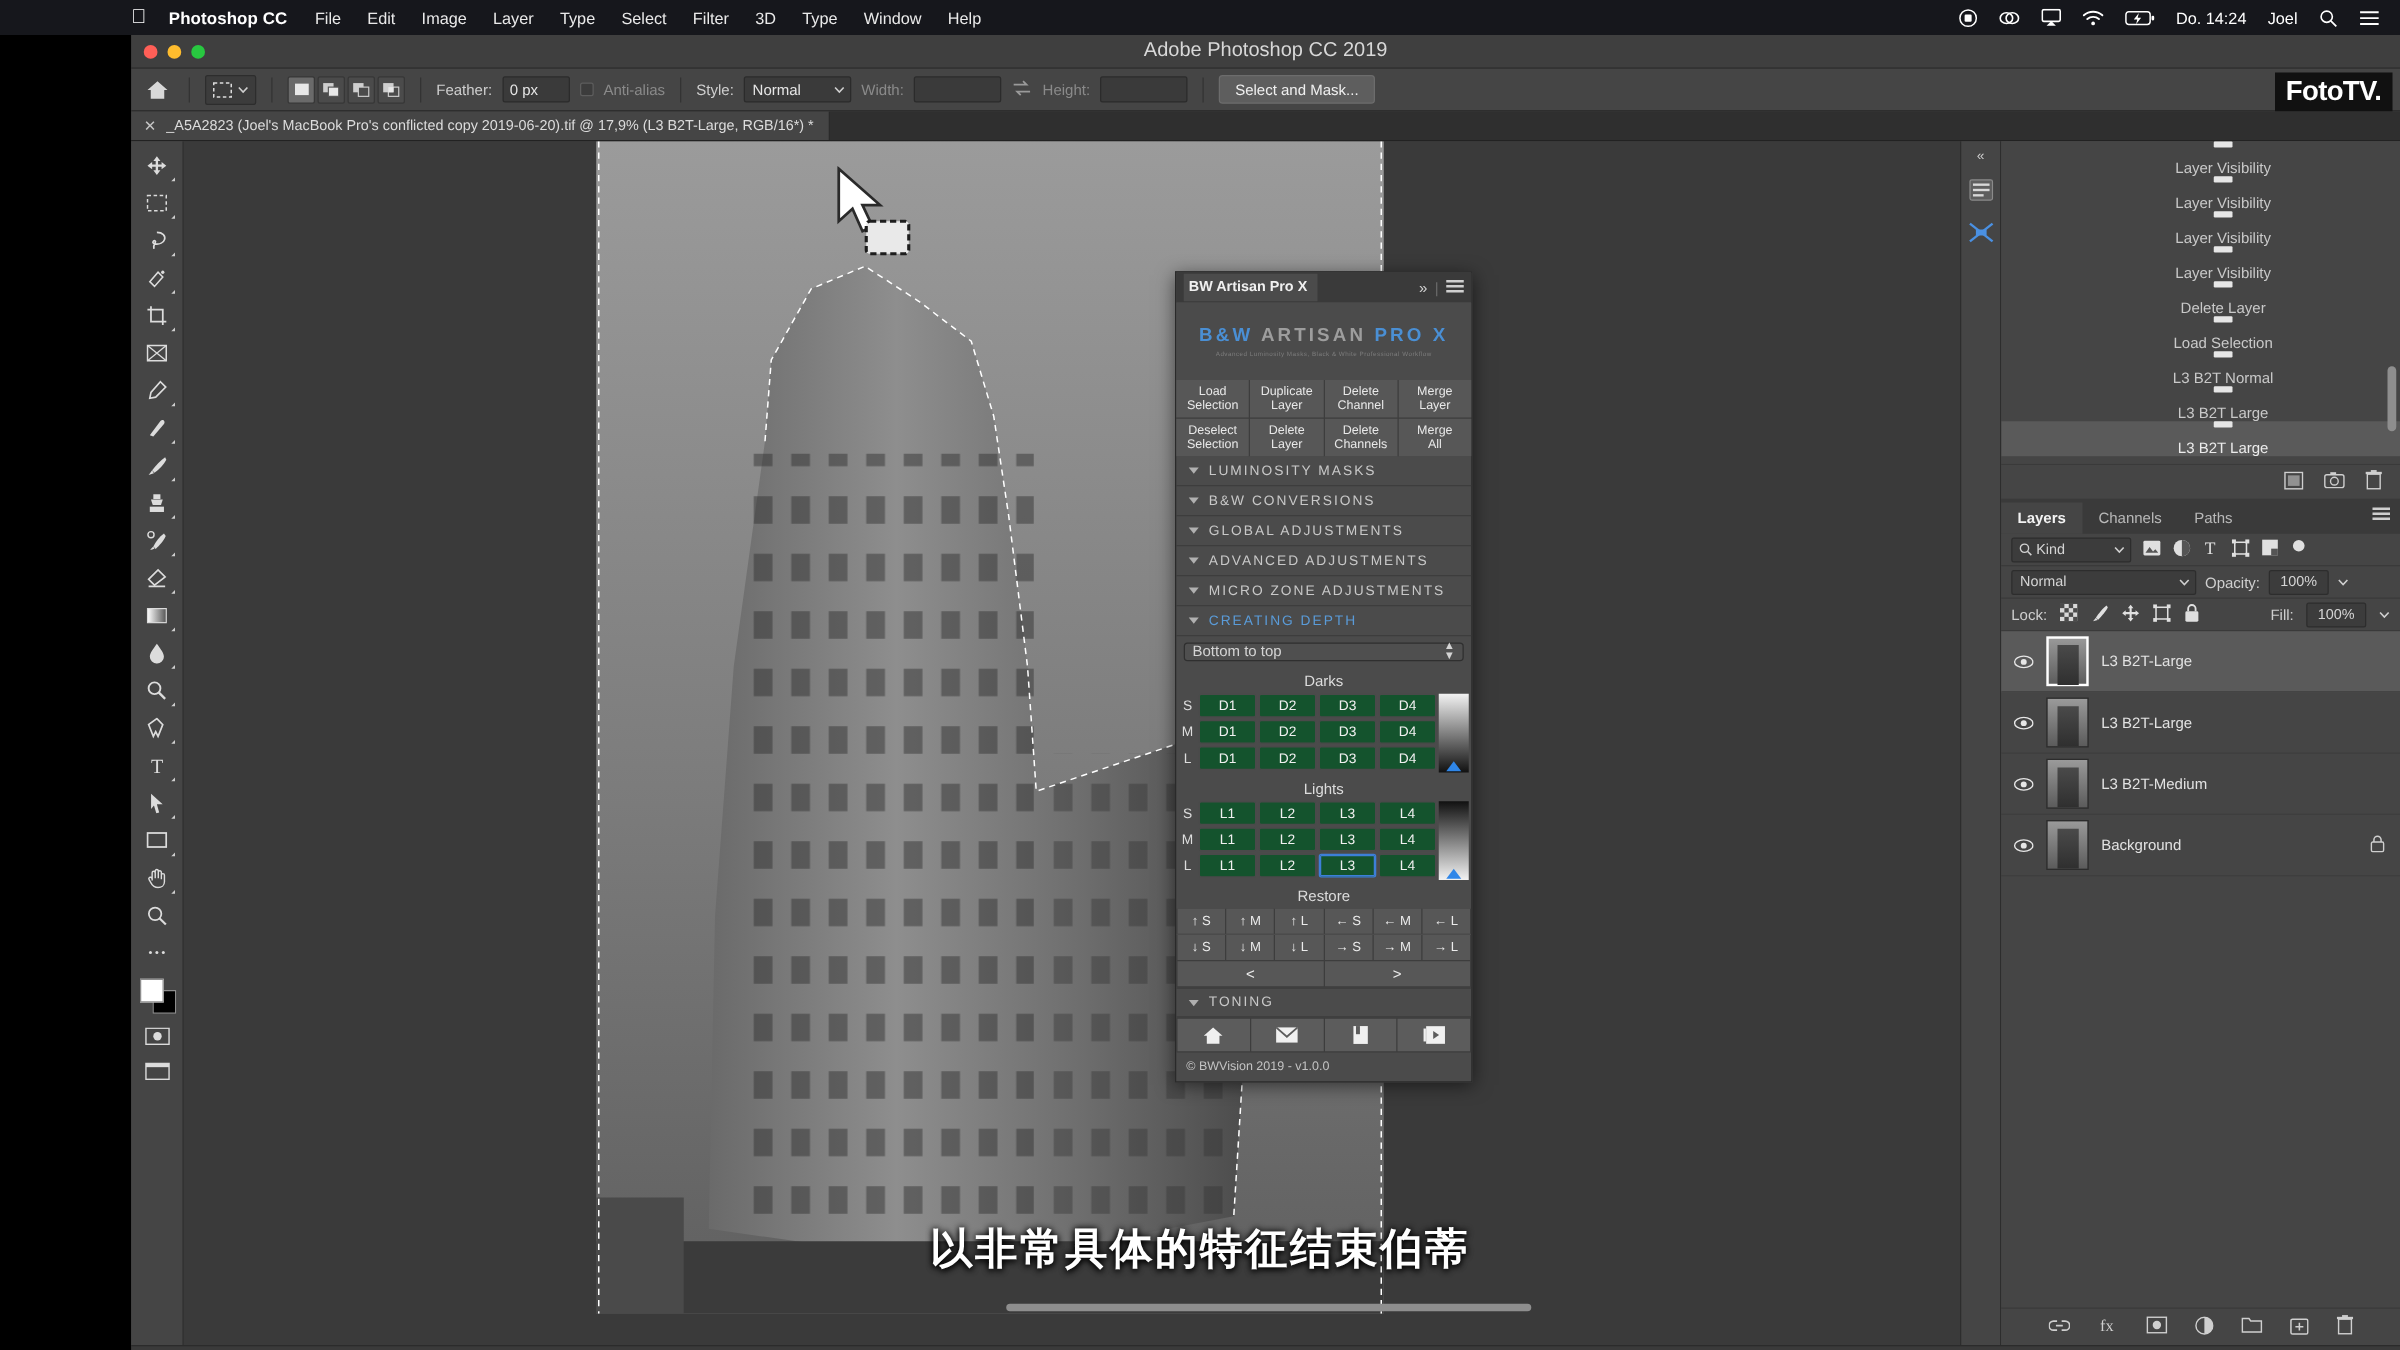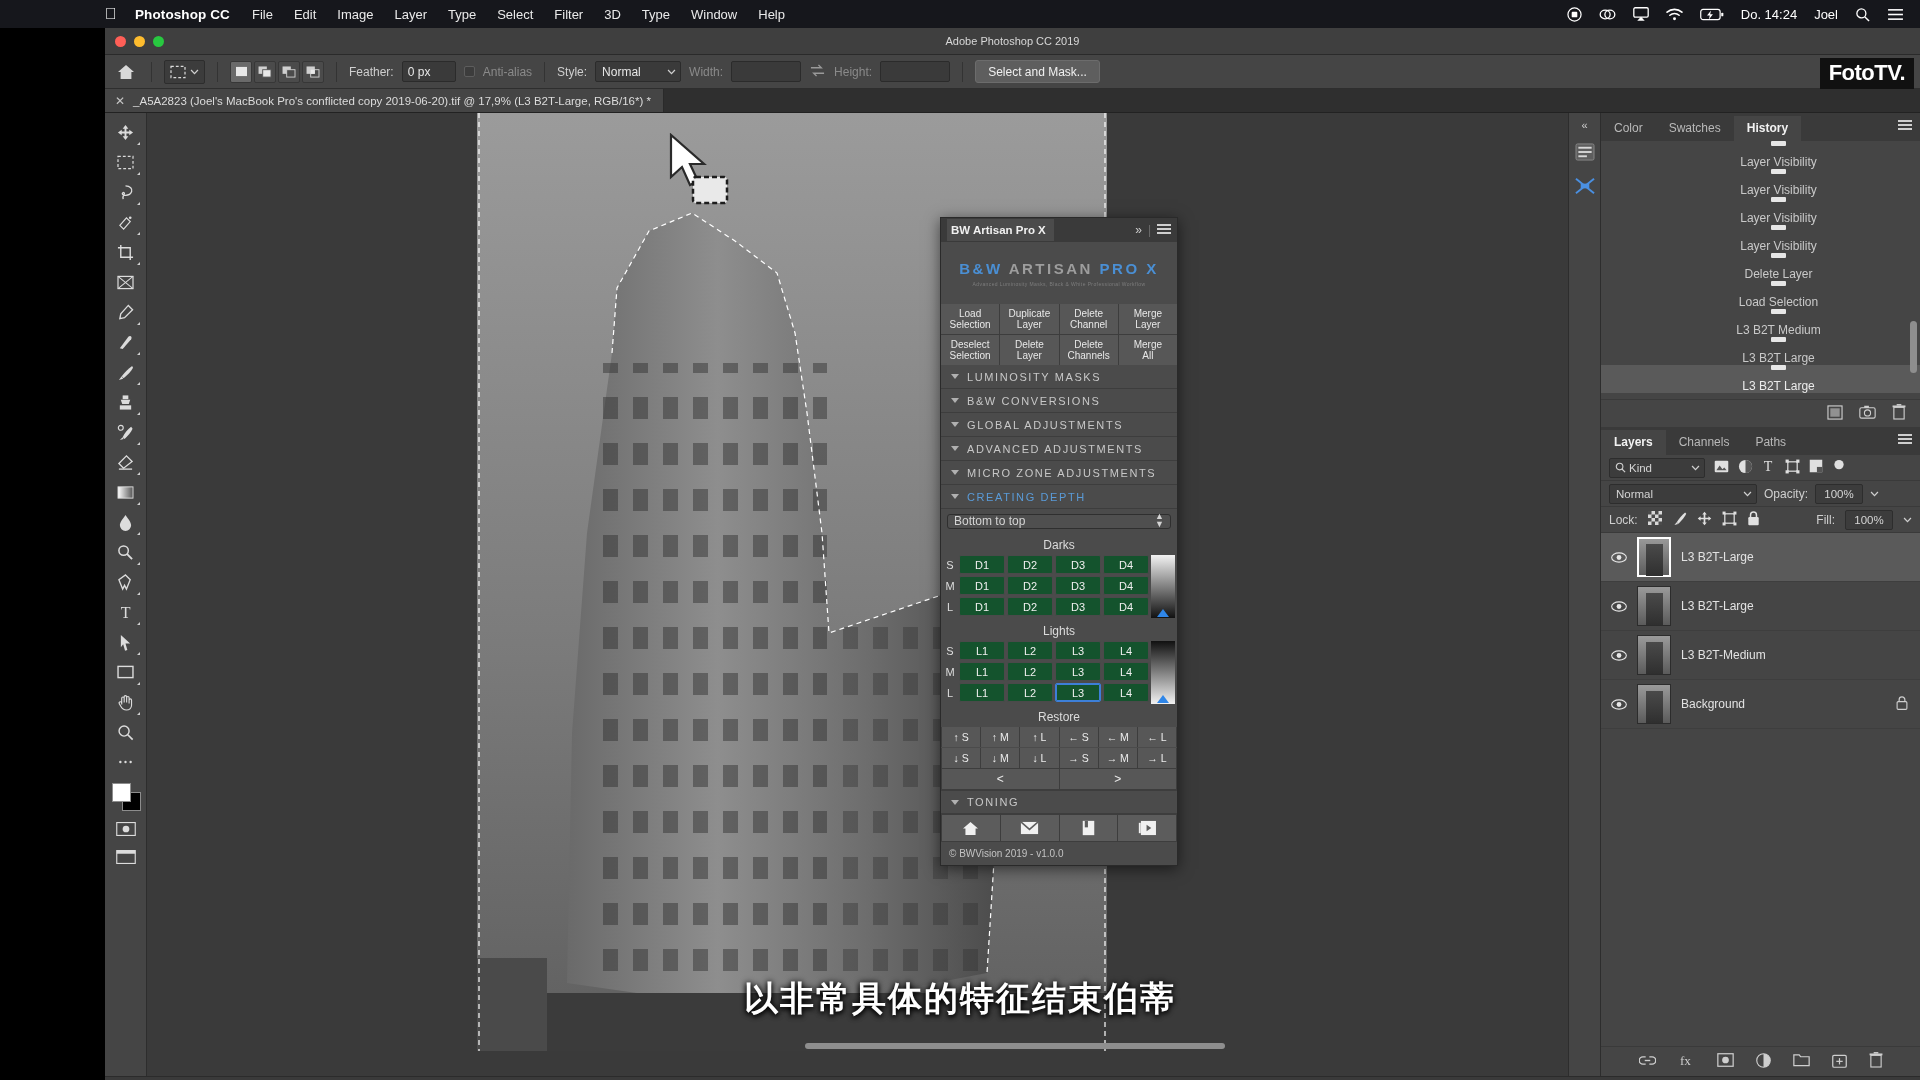--- a/index.html
+++ b/index.html
@@ -24,7 +24,7 @@
 
   .titlebar { position:relative; height:27px; background:#3f3f3f; border-bottom:1px solid #2a2a2a;
               display:flex; align-items:center; justify-content:center; }
-  .titlebar .title { font-size:11px; color:#d8d8d8; }
+  .titlebar .title { font-size:16px; color:#d8d8d8; }
   .traffic { position:absolute; left:10px; top:8px; display:flex; gap:8px; }
   .traffic i { width:11px; height:11px; border-radius:50%; display:block; }
 

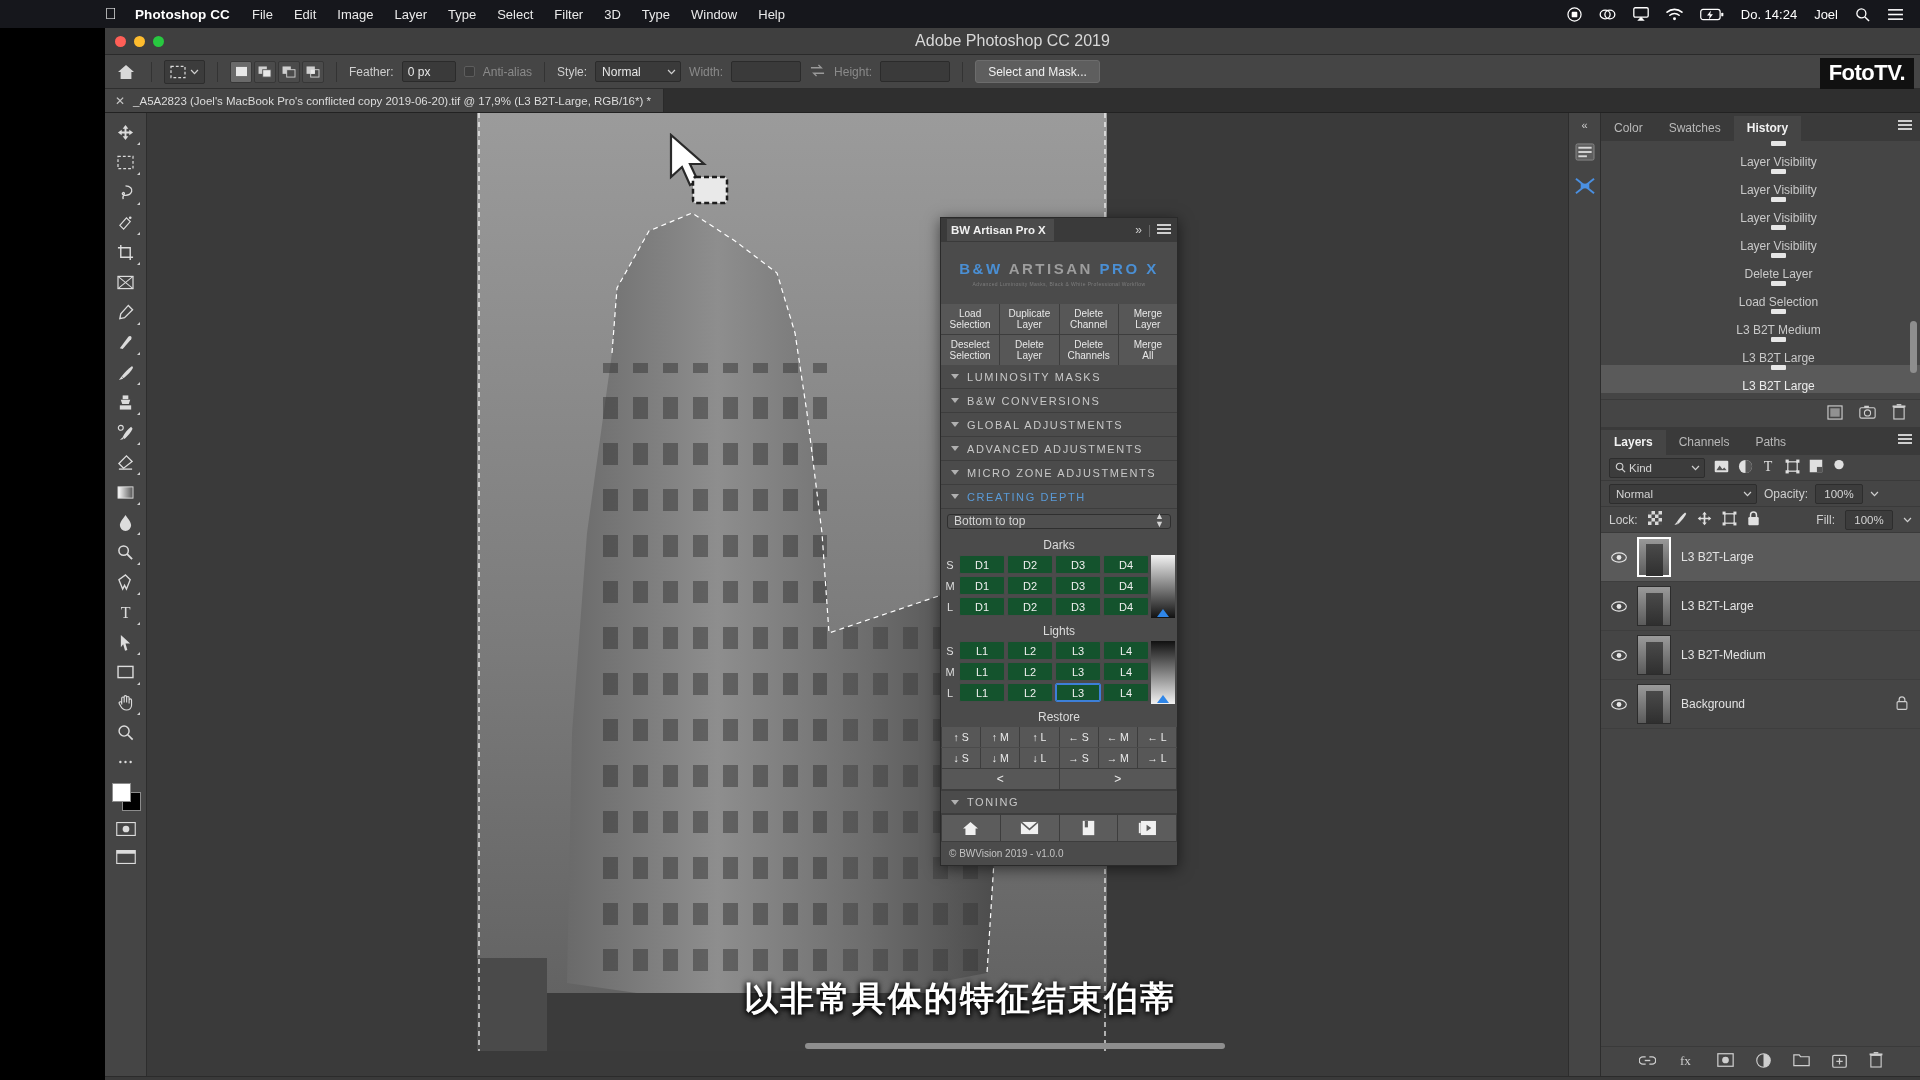--- a/index.html
+++ b/index.html
@@ -784,16 +784,6 @@
 
       <div class="rightpanels">
 
-        <div class="ptabs">
-          <div class="ptab">Color</div>
-          <div class="ptab">Swatches</div>
-          <div class="ptab active">History</div>
-          <span class="pmenu hamb">
-              <i></i>
-              <i></i>
-              <i></i>
-            </span>
-        </div>
         <div class="historybody">
           <div class="hrow">
               <i class="docicon"></i>

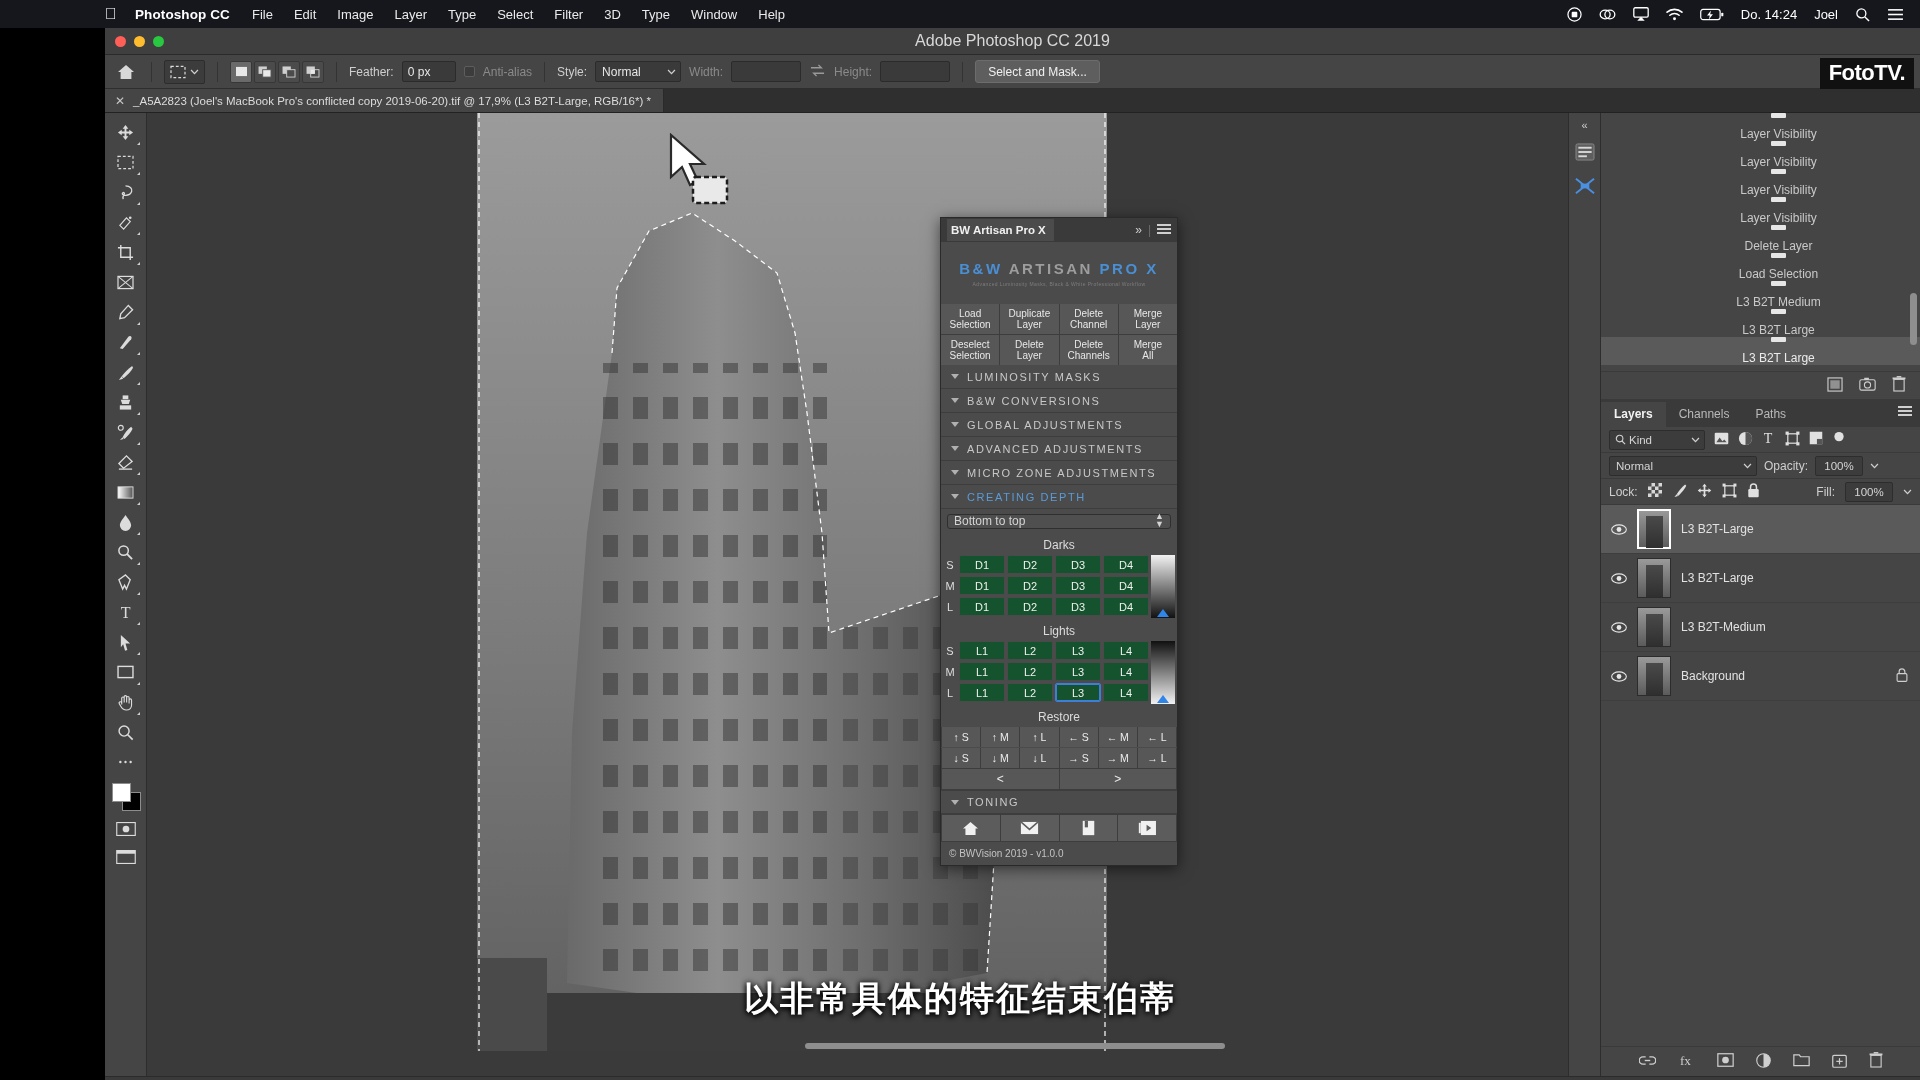--- a/index.html
+++ b/index.html
@@ -811,7 +811,7 @@
             </div>
           <div class="hrow">
               <i class="docicon"></i>
-              <span>L3 B2T Medium</span>
+              <span>L3 B2T Normal</span>
             </div>
           <div class="hrow">
               <i class="docicon"></i>

